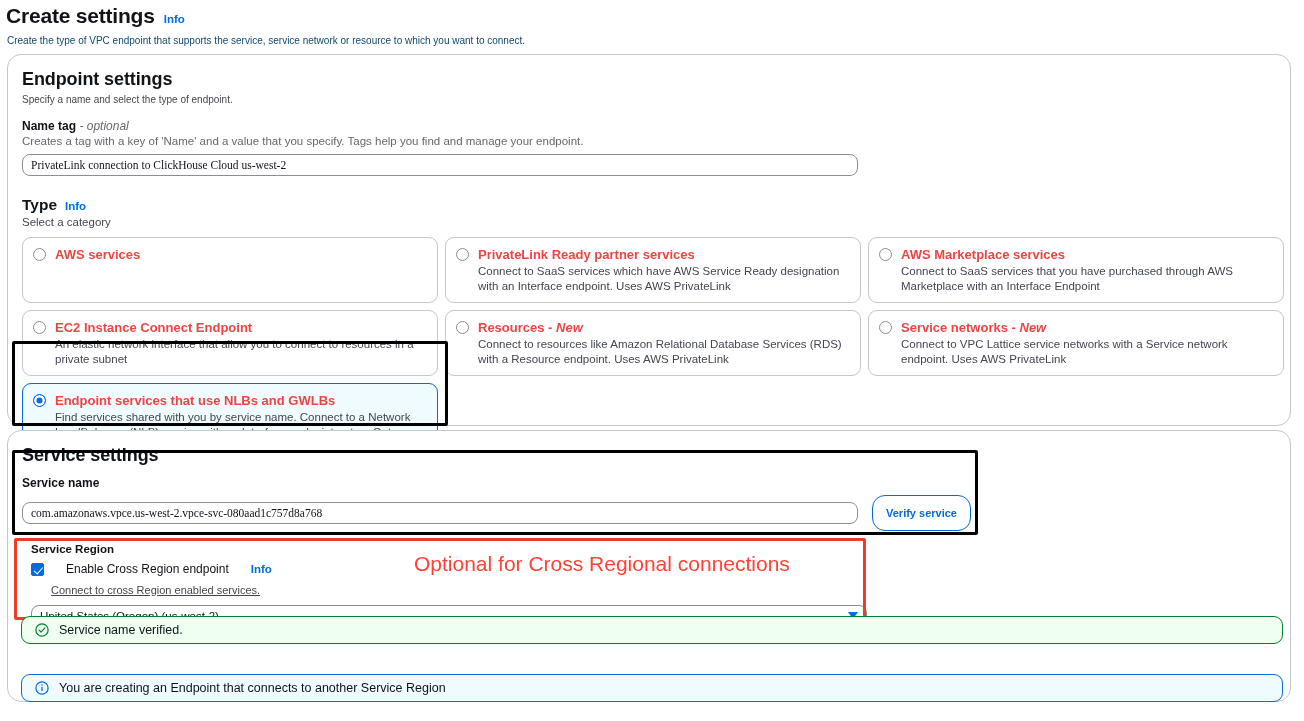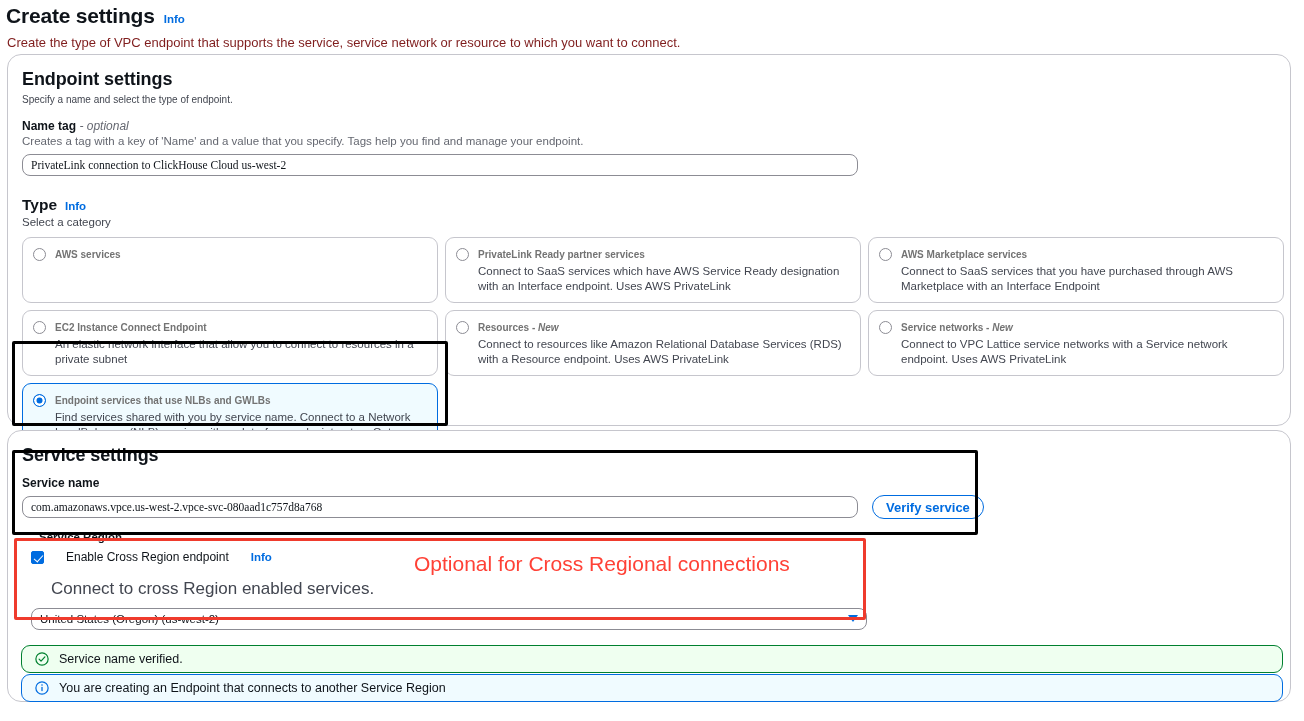--- a/index.html
+++ b/index.html
@@ -24,7 +24,7 @@
     text-decoration: none; cursor: pointer;
   }
   .page-sub {
-    font-size: 13px; color: #7f1d1d; margin-top: 7px; padding-left: 1px;
+    font-size: 10px; color: #0c4a6e; margin-top: 7px; padding-left: 1px;
   }
 
   

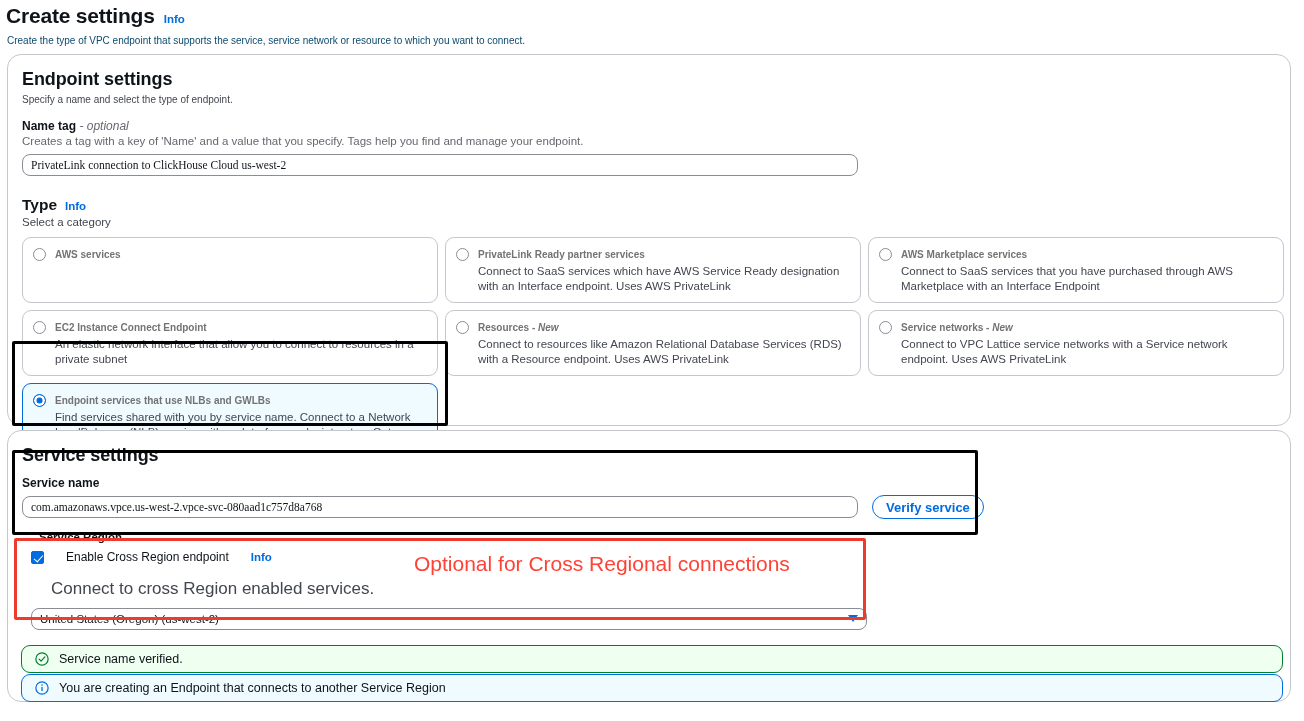--- a/index.html
+++ b/index.html
@@ -97,7 +97,7 @@
   }
   .tile-body { flex: 1 1 auto; min-width: 0; }
   .tile-title {
-    font-size: 10px; font-weight: bold; color: #737373; line-height: 15px;
+    font-size: 13px; font-weight: bold; color: #ef4444; line-height: 15px;
   }
   .tile-title .new { font-style: italic; font-weight: bold; }
   .tile-desc {

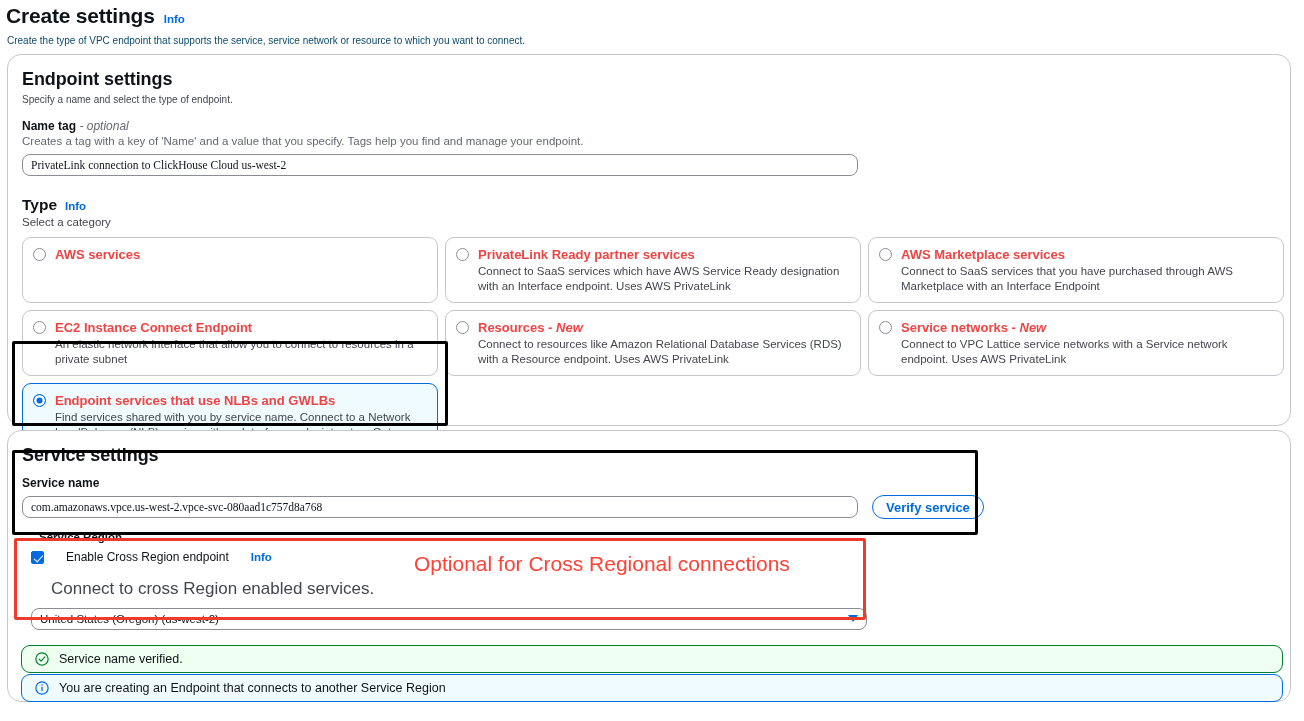--- a/index.html
+++ b/index.html
@@ -115,10 +115,10 @@
   
   .svc-row { display: flex; align-items: center; gap: 14px; }
   .btn-outline {
-    height: 24px; padding: 0 13px;
+    height: 36px; padding: 0 13px;
     border: 1.5px solid #006ce0; border-radius: 13px;
     background: #fff; color: #006ce0;
-    font-size: 13px; font-weight: bold; cursor: pointer;
+    font-size: 11px; font-weight: bold; cursor: pointer;
     font-family: "Liberation Sans", sans-serif;
     white-space: nowrap;
   }

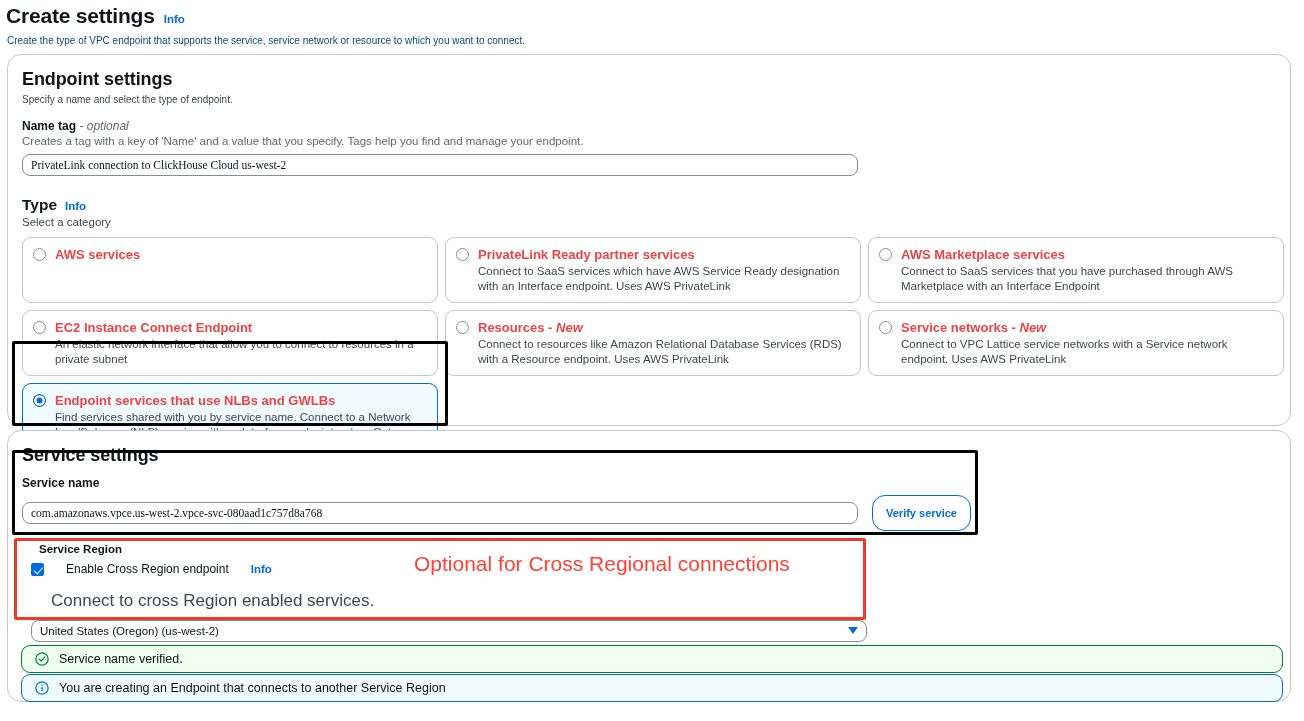--- a/index.html
+++ b/index.html
@@ -133,7 +133,7 @@
 
   
   .region-block { position: relative; margin-top: 7px; padding: 5px 0 0 9px; }
-  .region-label { font-size: 11.5px; font-weight: bold; color: #0f141a; margin-left: 8px; }
+  .region-label { font-size: 11.5px; font-weight: bold; color: #0f141a; }
   .check-row { display: flex; align-items: center; gap: 22px; margin-top: 7px; }
   .checkbox {
     width: 13px; height: 13px; border-radius: 2px;

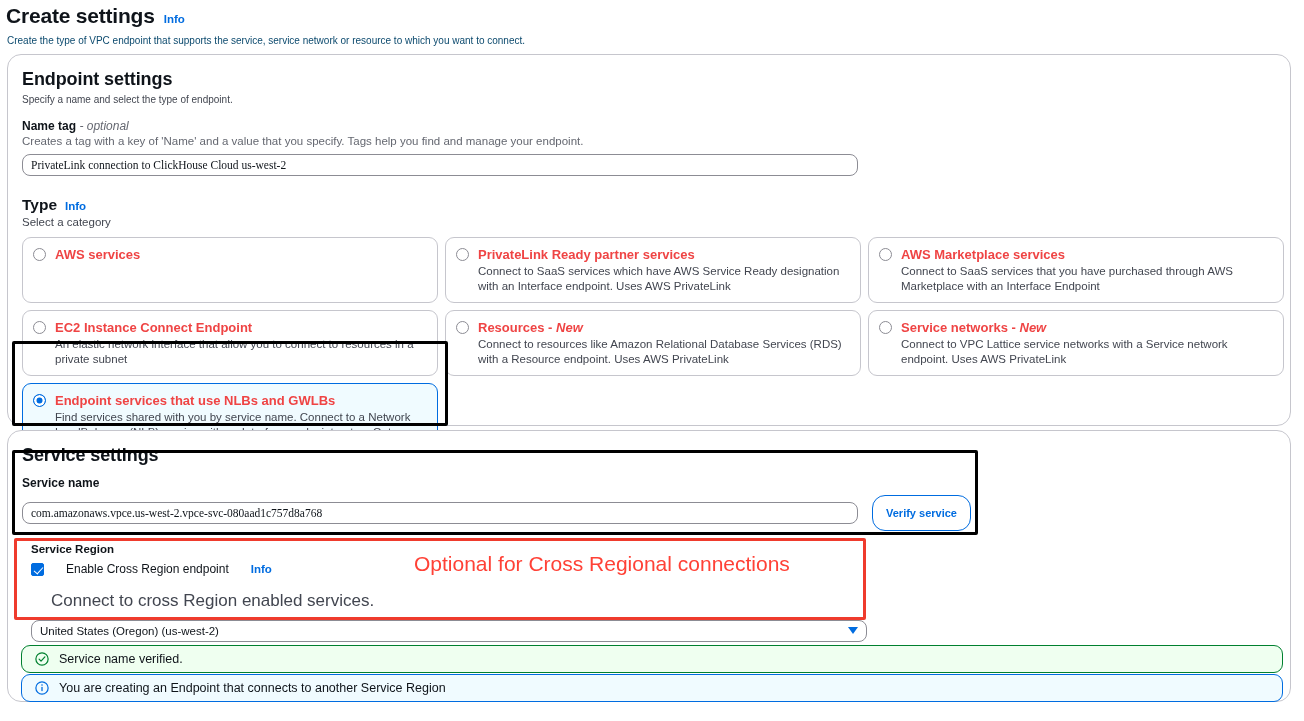--- a/index.html
+++ b/index.html
@@ -148,7 +148,7 @@
   }
   .check-label { font-size: 12px; color: #0f141a; }
   .check-desc {
-    font-size: 17px; color: #424650; margin: 15px 0 0 20px;
+    font-size: 11px; color: #424650; margin: 8px 0 0 20px; text-decoration: underline;
   }
 
   .select-wrap {

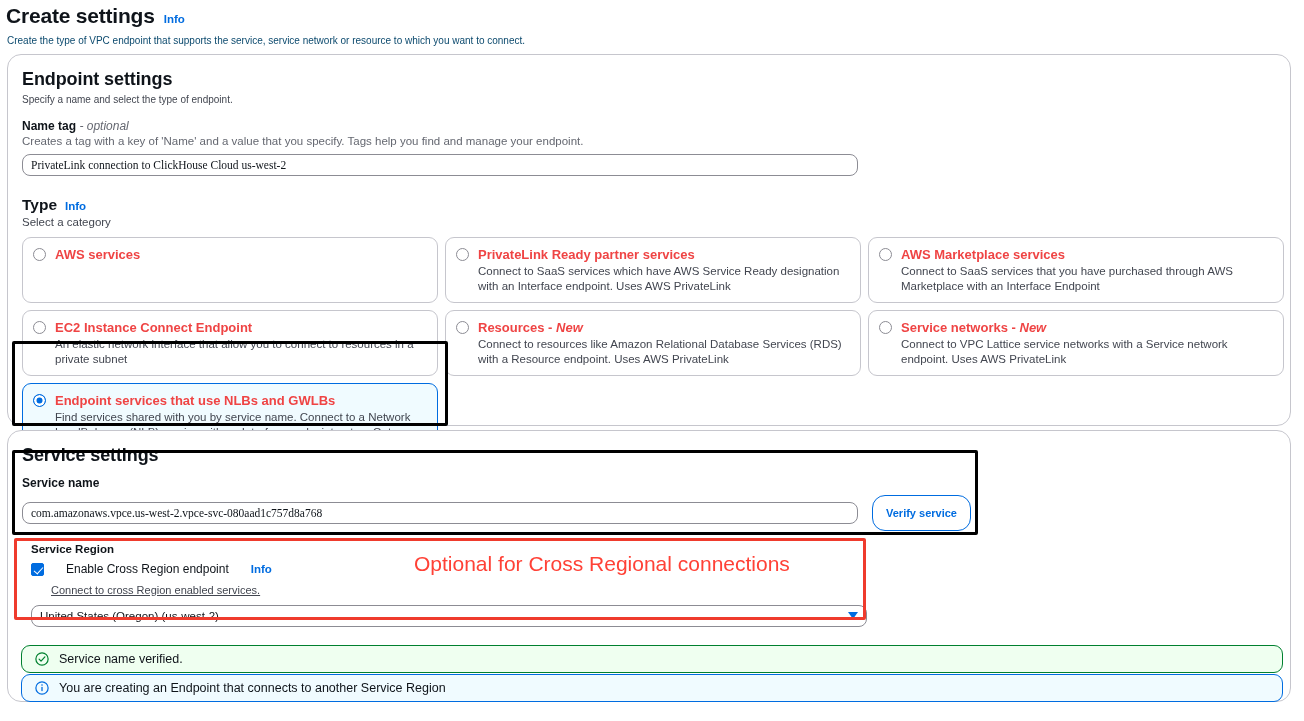--- a/index.html
+++ b/index.html
@@ -191,7 +191,7 @@
     font-size: 12.5px;
   }
   #alert-service-verified {
-    top: 645px; background: #effff0; border: 1px solid #00802f; color: #0f141a;
+    top: 616px; background: #effff0; border: 1px solid #00802f; color: #0f141a;
   }
   #alert-cross-region-info {
     top: 674px; background: #f0fbff; border: 1px solid #006ce0; color: #0f141a;

